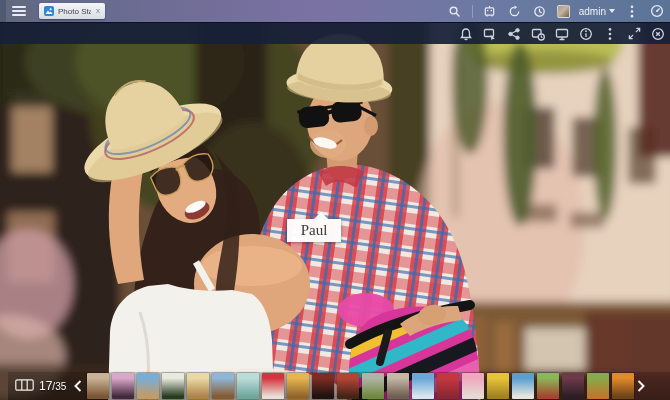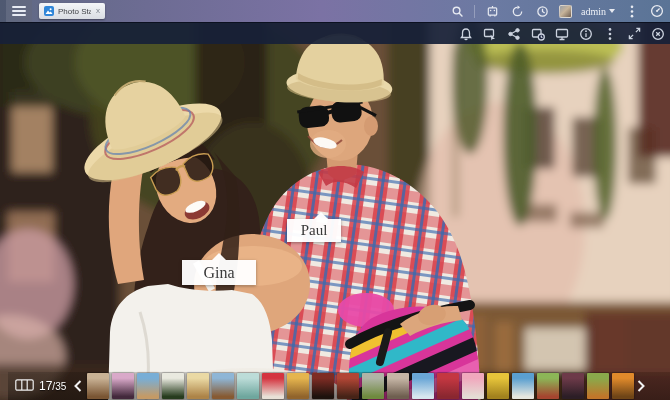--- a/index.html
+++ b/index.html
@@ -27,7 +27,7 @@
   .tb-ic{display:flex;align-items:center;justify-content:center;width:16px;height:22px;cursor:pointer;}
   .avatar{width:13px;height:13px;border-radius:2px;border:1px solid rgba(255,255,255,.55);
     background:linear-gradient(135deg,#9aa0a8 0%,#c7b49a 45%,#6f5f52 100%);cursor:pointer;}
-  .user{display:flex;align-items:center;gap:3px;color:#eef1f7;font-size:10px;cursor:pointer;font-family:Liberation Serif, serif;}
+  .user{display:flex;align-items:center;gap:3px;color:#eef1f7;font-size:10px;cursor:pointer;}
   .caret{width:0;height:0;border-left:3px solid transparent;border-right:3px solid transparent;
     border-top:4px solid #e7eaf1;}
 

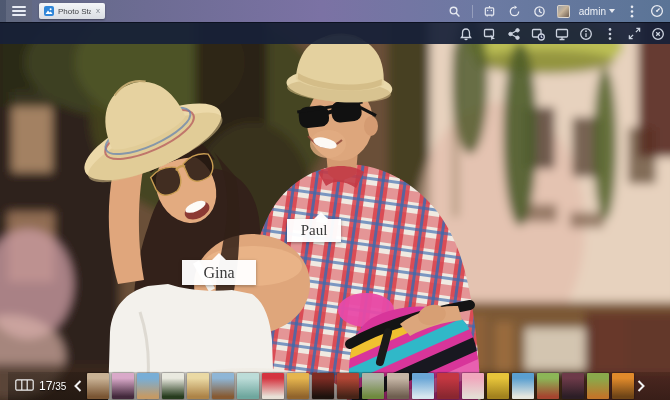--- a/index.html
+++ b/index.html
@@ -204,7 +204,6 @@
   </div>
 
   <div class="tag tag-paul">Paul</div>
-  <div class="tag tag-gina">Gina</div>
 
   <div class="topbar">
     <div class="menu-btn">

